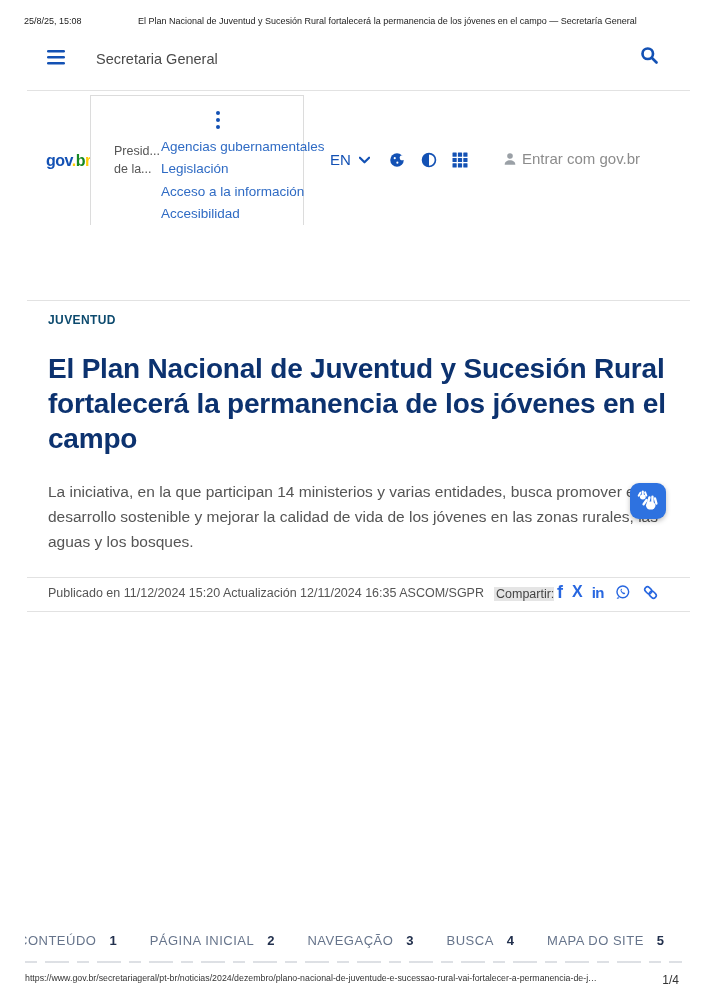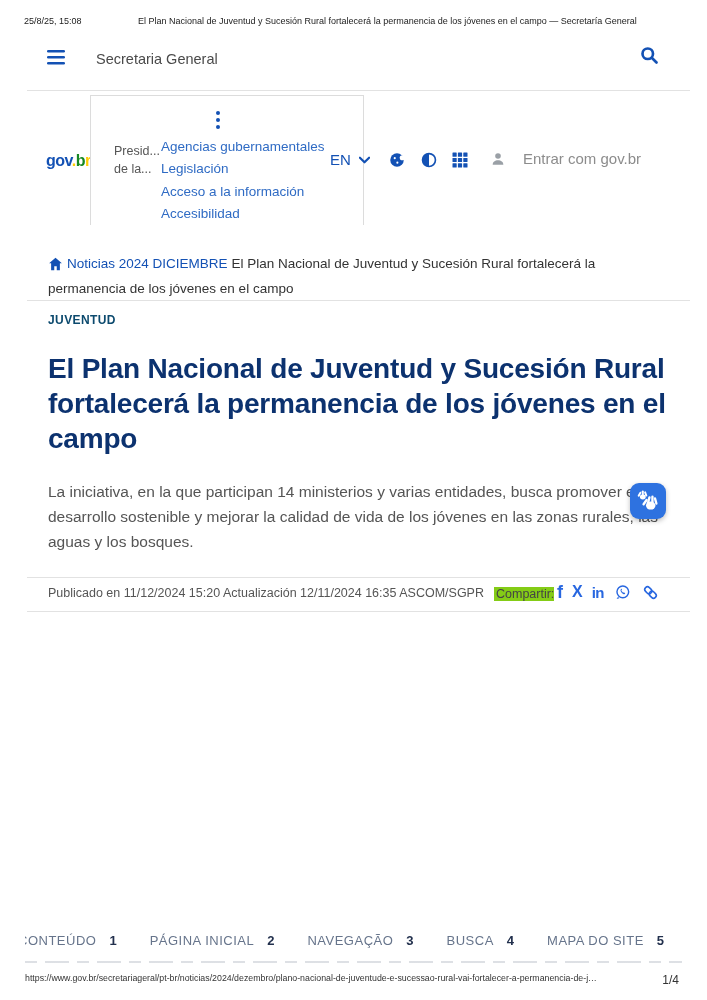--- a/index.html
+++ b/index.html
@@ -27,7 +27,7 @@
   
   .govlogo { position:absolute; left:46px; top:152px; font-size:16px; font-weight:bold; letter-spacing:-0.5px; }
   .lg-gov { color:#1351B4; } .lg-dot { color:#FFCD07; } .lg-b { color:#168821; } .lg-r { color:#FFCD07; }
-  .govcard { position:absolute; left:90px; top:95px; width:274px; height:130px;
+  .govcard { position:absolute; left:90px; top:95px; width:214px; height:130px;
              border-top:1px solid #dcdcdc; border-left:1px solid #dcdcdc; border-right:1px solid #dcdcdc; }
   .org { position:absolute; left:23px; top:46px; font-size:12.5px; color:#555; line-height:18px; width:46px; }
   .kebab { position:absolute; left:120px; top:14px; width:14px; height:22px; background:none; border:none; cursor:pointer; }

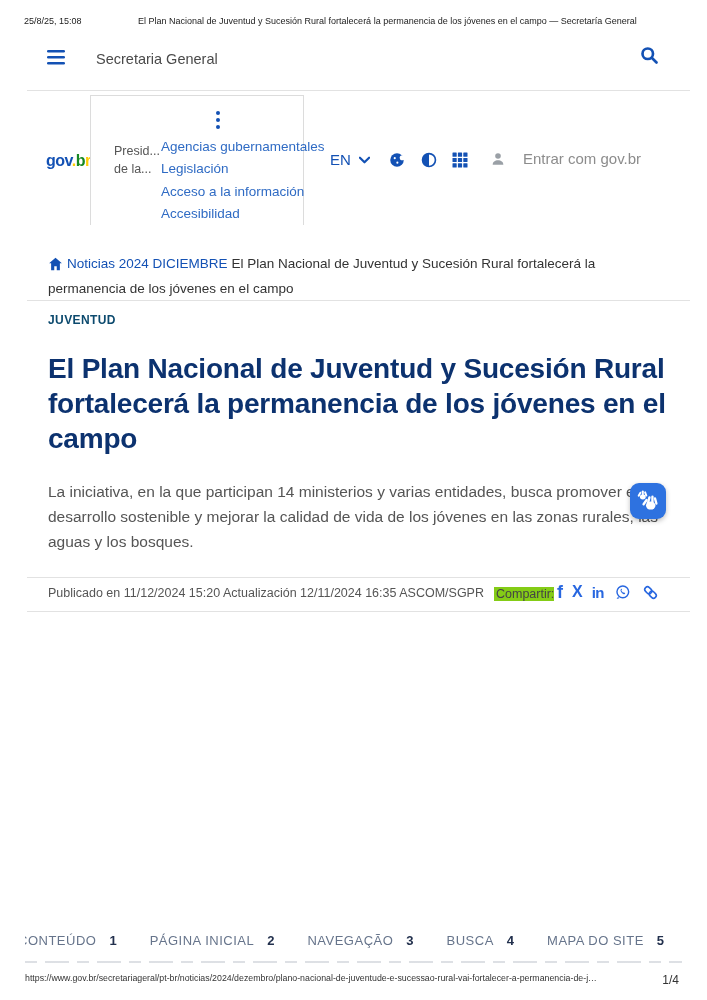--- a/index.html
+++ b/index.html
@@ -37,7 +37,7 @@
   .lang span { font-size:15px; font-weight:normal; color:#1351B4; }
   .hicon { position:absolute; top:151px; width:18px; height:18px; background:none; border:none; cursor:pointer; padding:0; }
   .hicon-cookie { left:388px; } .hicon-contrast { left:420px; } .hicon-grid { left:451px; }
-  .login { position:absolute; left:490px; top:150px; display:flex; align-items:center; gap:17px; background:none; border:none; cursor:pointer; }
+  .login { position:absolute; left:502px; top:150px; display:flex; align-items:center; gap:4px; background:none; border:none; cursor:pointer; }
   .login span { font-size:15px; color:#8c8c8c; }
 
   

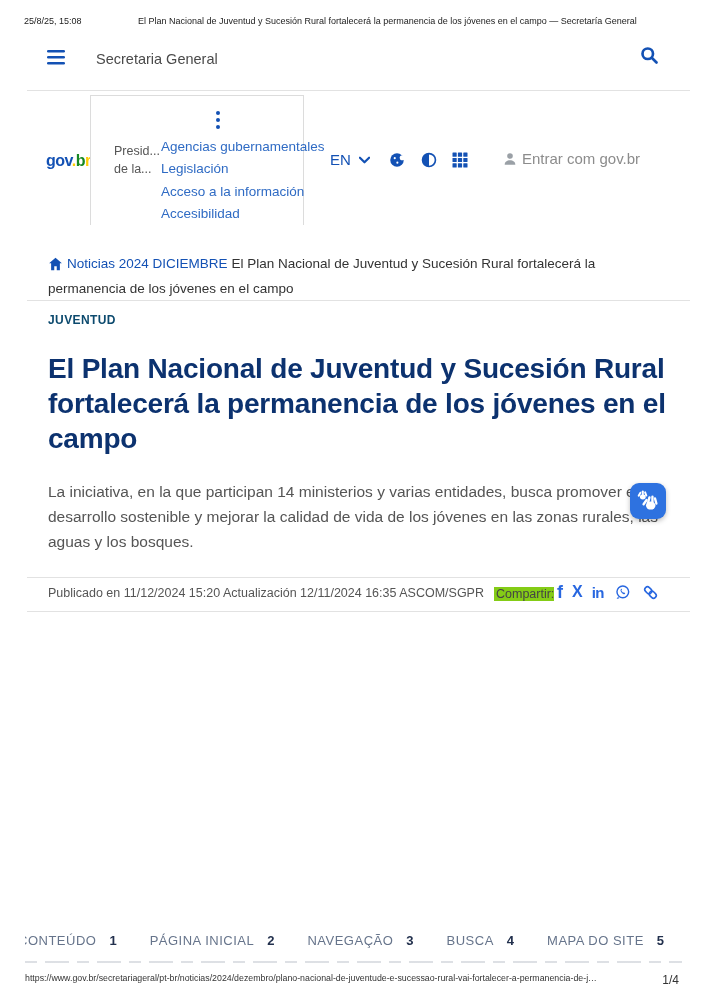--- a/index.html
+++ b/index.html
@@ -167,16 +167,6 @@
     <span>Entrar com gov.br</span>
   </button>
 
-  <div class="breadcrumb">
-    <a class="bc-home">
-      <svg width="15" height="14" viewBox="0 0 24 22">
-        <path d="M12 0.8 L1.8 9.6 H5 V21 H10 V14.6 H14 V21 H19 V9.6 H22.2 Z" fill="#1351B4"></path>
-      </svg>
-    </a><a>Noticias</a>
-    <a>2024</a>
-    <a>DICIEMBRE</a>
-    <span class="bc-current">El Plan Nacional de Juventud y Sucesión Rural fortalecerá la permanencia de los jóvenes en el campo</span>
-  </div>
   <div class="divider d-bc"></div>
 
   <div class="category">JUVENTUD</div>

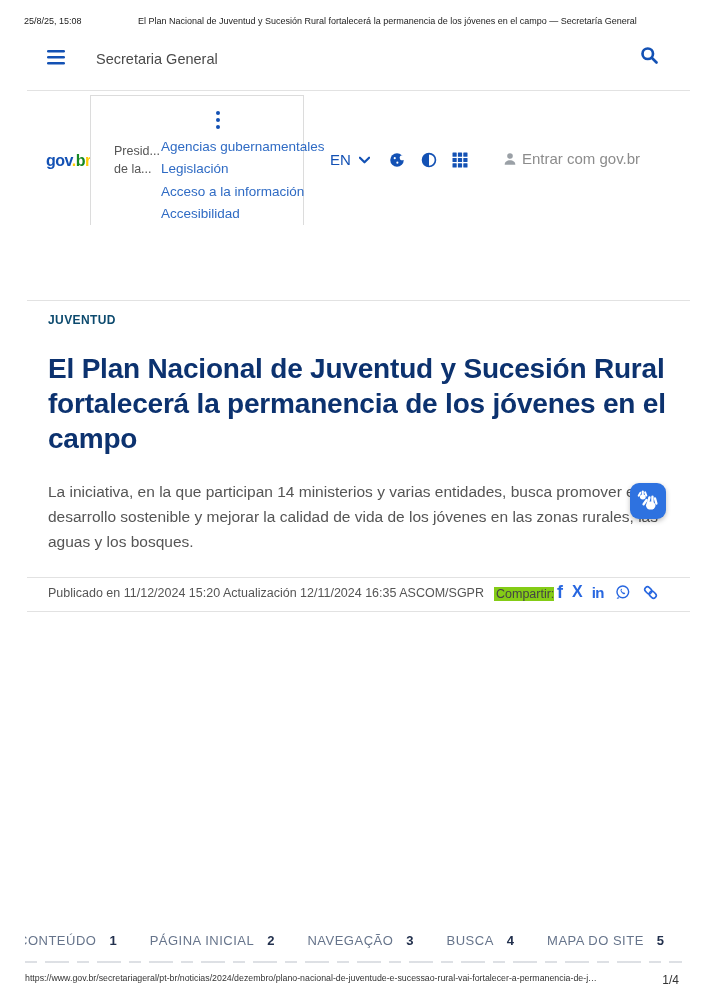--- a/index.html
+++ b/index.html
@@ -55,7 +55,7 @@
             background:#2e72e0; box-shadow:0 2px 5px rgba(0,0,0,.25); cursor:pointer; padding:5px; }
 
   .pubrow { position:absolute; left:48px; top:586px; font-size:12.5px; color:#555; white-space:nowrap; }
-  .share-label { position:absolute; left:494px; top:587px; font-size:12.5px; color:#444; background:#84cc16; padding-left:2px; }
+  .share-label { position:absolute; left:494px; top:587px; font-size:12.5px; color:#444; background:#e5e5e5; padding-left:2px; }
   .share-icons { position:absolute; left:557px; top:582px; display:flex; align-items:center; gap:9px; }
   .si { display:flex; align-items:center; justify-content:center; height:20px; text-decoration:none; cursor:pointer; }
   .si .glyph { color:#2867e0; font-weight:bold; }

